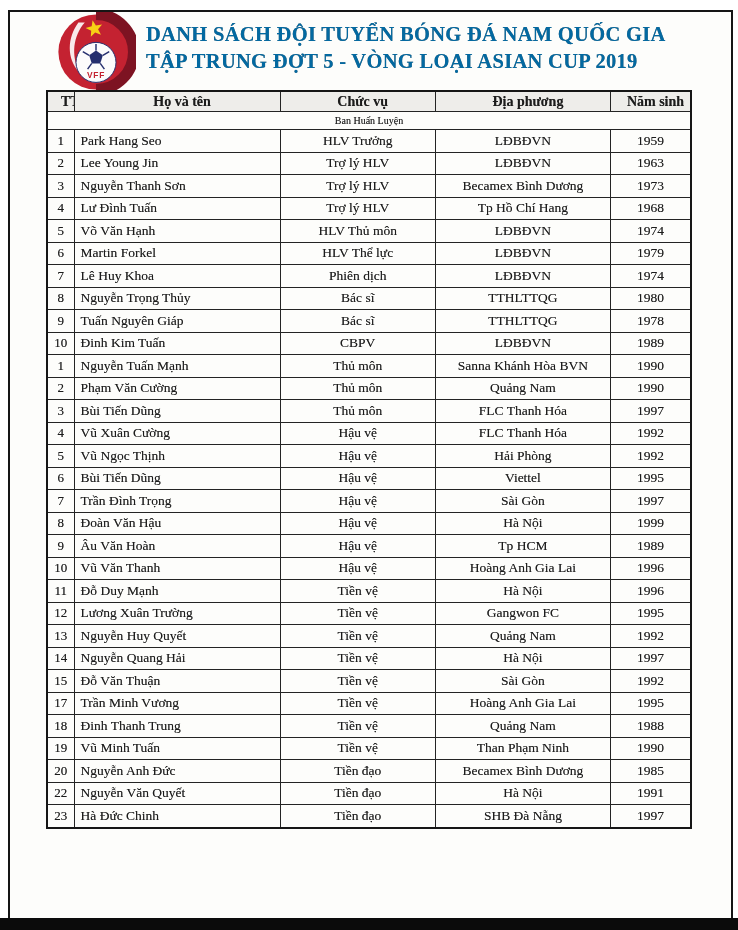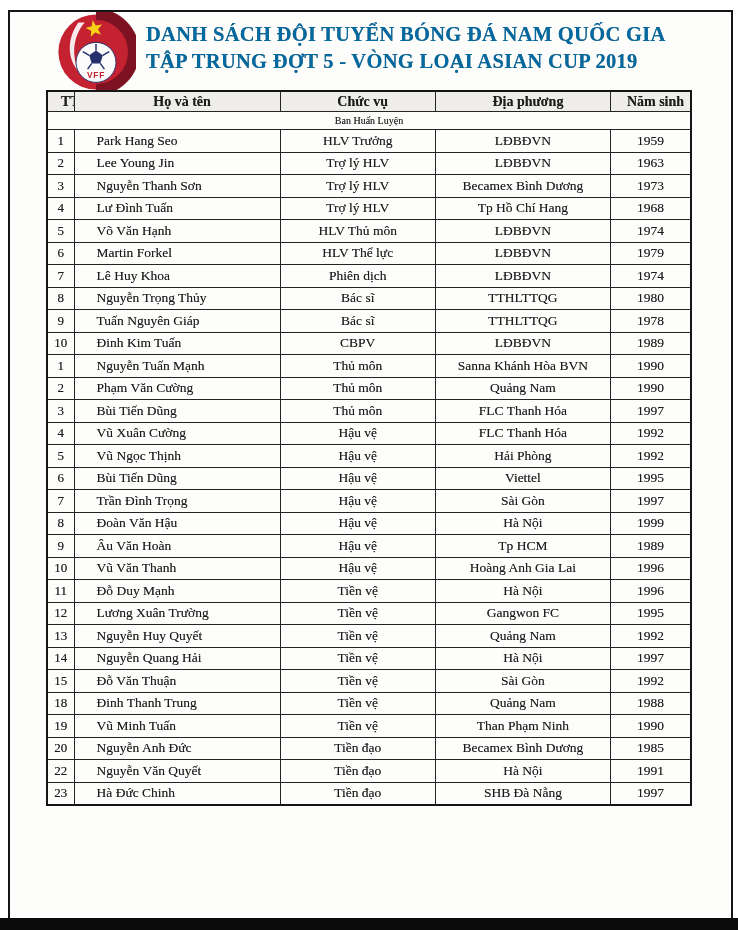--- a/index.html
+++ b/index.html
@@ -33,7 +33,7 @@
   .doc-table th,.doc-table td{border:1.6px solid #242424;padding:0 3px;overflow:hidden;white-space:nowrap;}
   .doc-table th{height:19px;background:#eeedea;font-weight:bold;font-size:14px;text-align:center;padding-left:13px;}
   .doc-table td{height:21.5px;text-align:center;}
-  .doc-table td.c-name{text-align:left;padding-left:22px;}
+  .doc-table td.c-name{text-align:left;padding-left:6px;}
   .doc-table td.section-cell{height:17px;text-align:center;font-size:10px;padding:0;}
   .c-tt{font-size:13px;}
 </style>

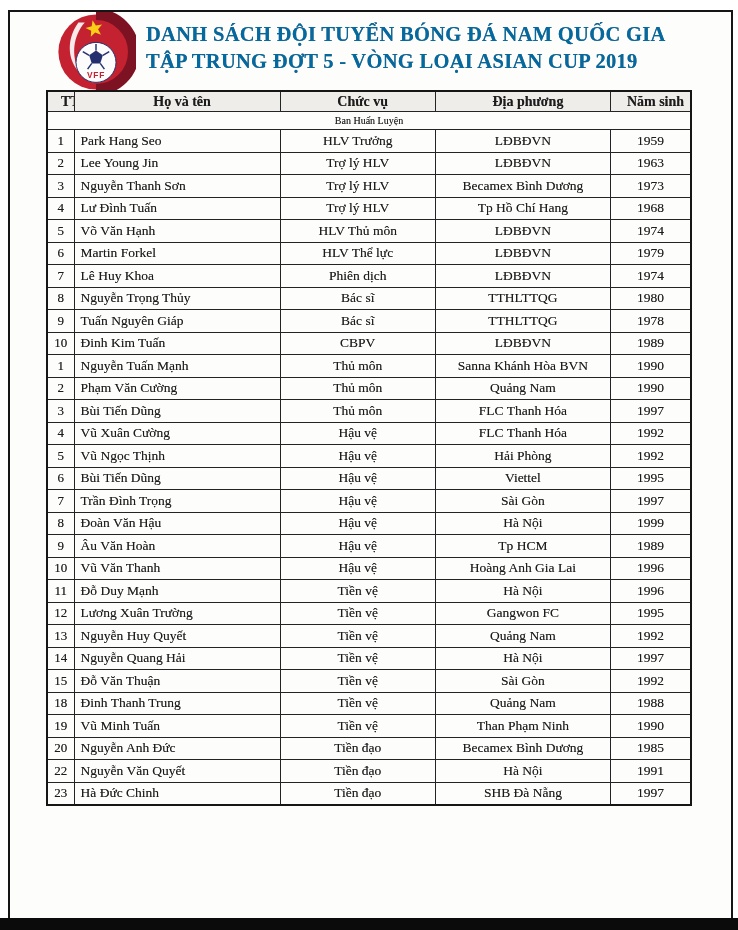--- a/index.html
+++ b/index.html
@@ -261,6 +261,13 @@
         <td class="c-year">1992</td>
       </tr>
       <tr>
+        <td class="c-tt">17</td>
+        <td class="c-name">Trần Minh Vương</td>
+        <td class="c-role">Tiền vệ</td>
+        <td class="c-team">Hoàng Anh Gia Lai</td>
+        <td class="c-year">1995</td>
+      </tr>
+      <tr>
         <td class="c-tt">18</td>
         <td class="c-name">Đinh Thanh Trung</td>
         <td class="c-role">Tiền vệ</td>

